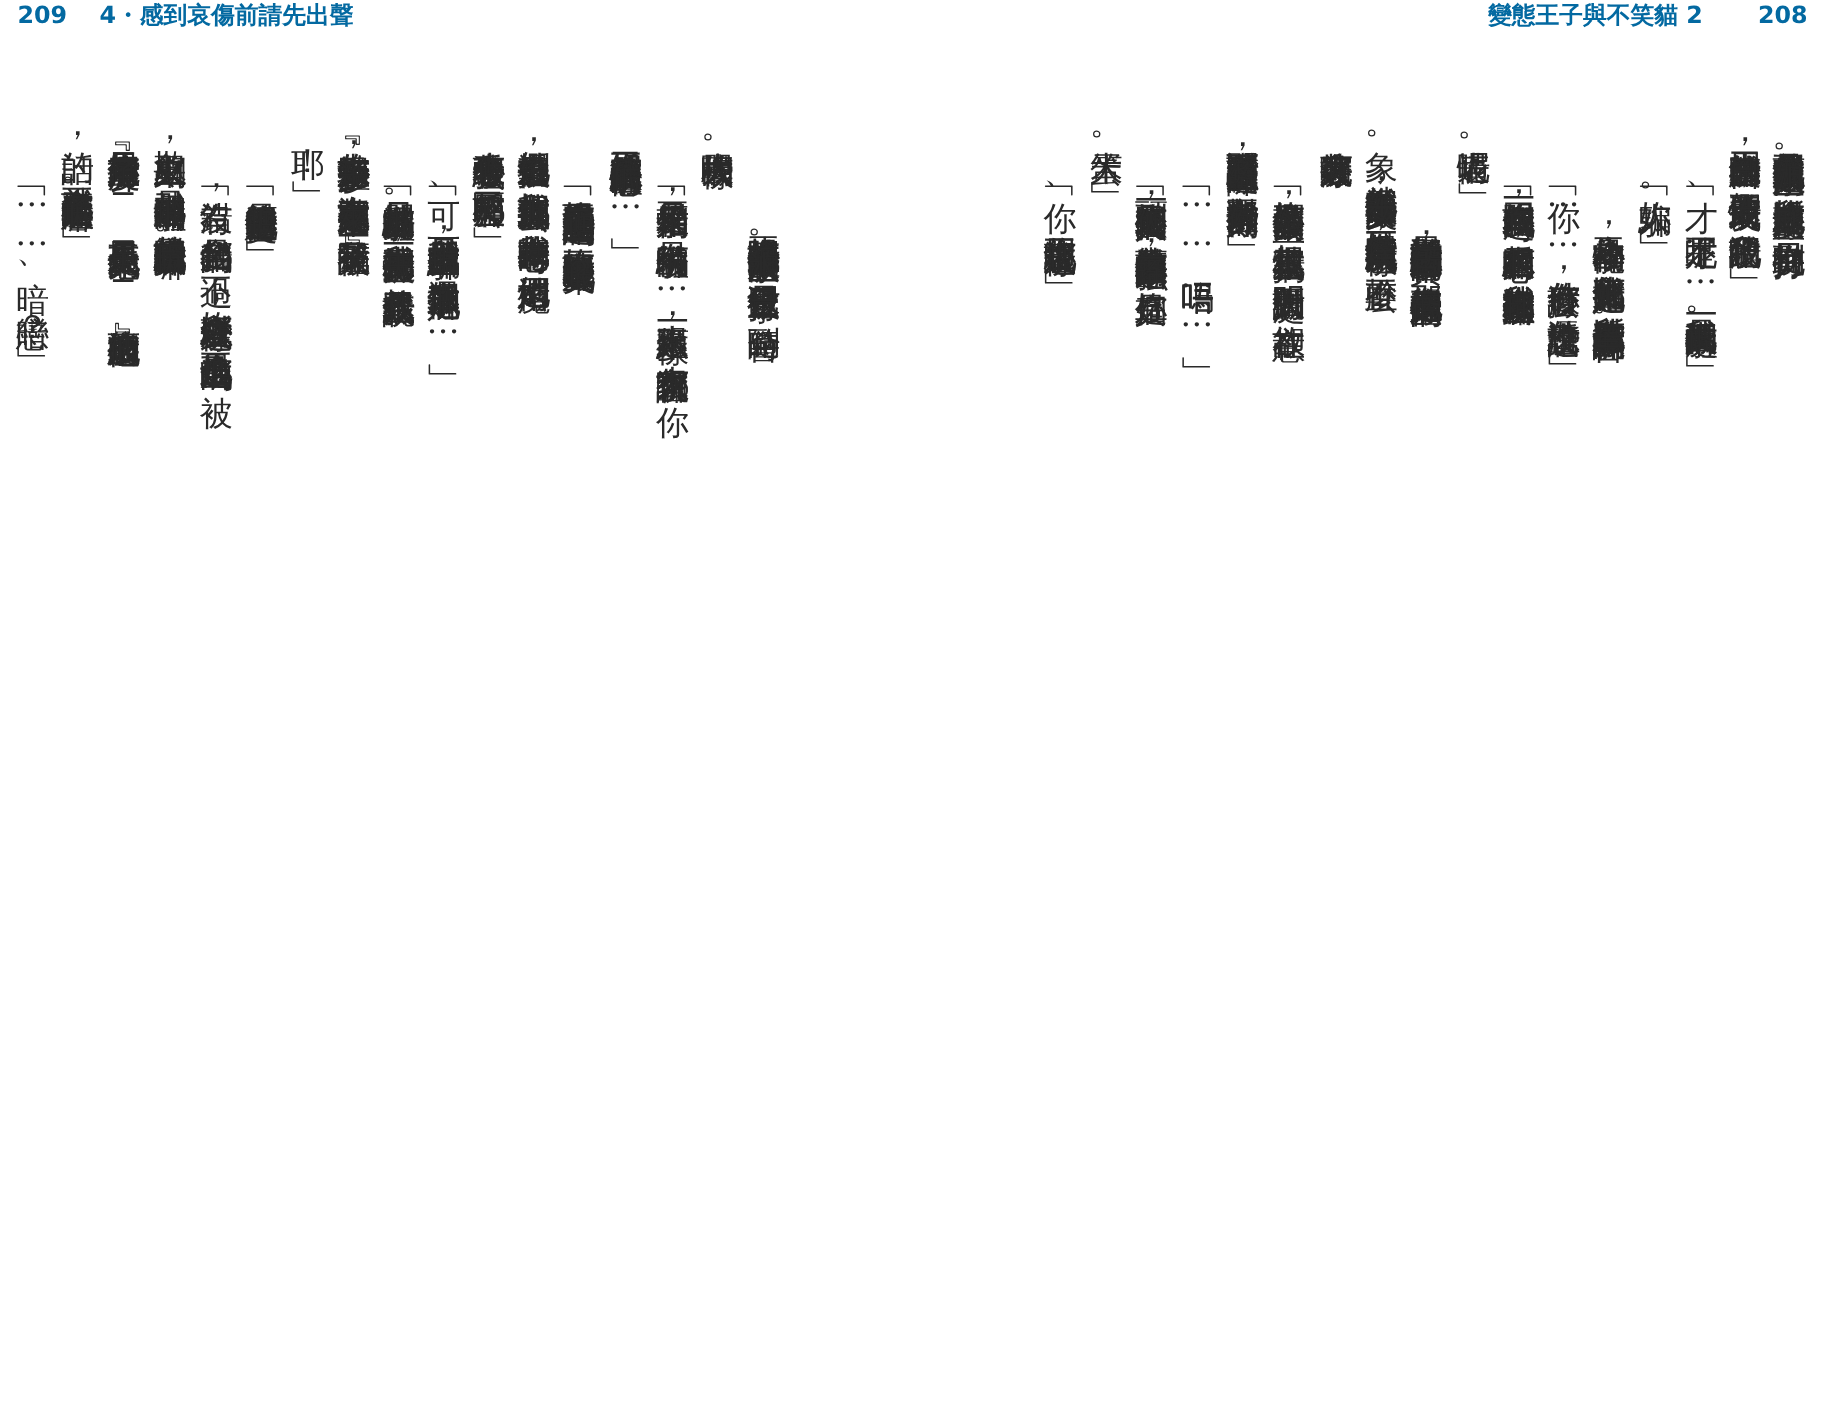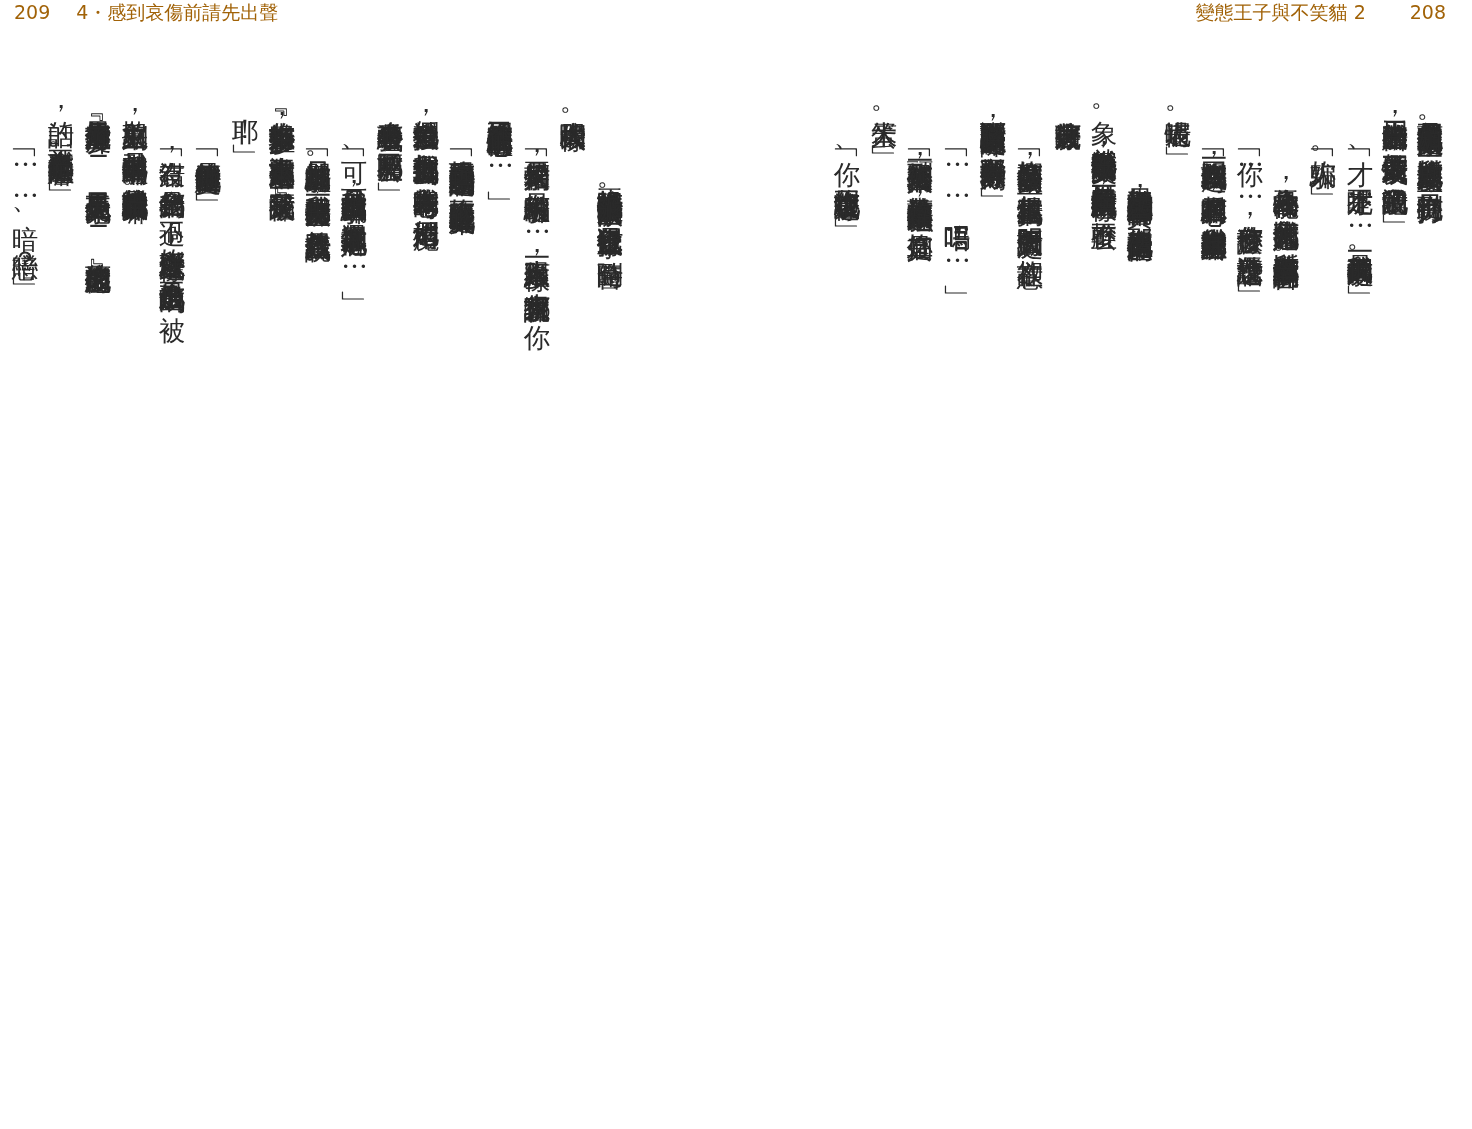--- a/index.html
+++ b/index.html
@@ -12,7 +12,7 @@
   .header {
     position: absolute; top: 0; height: 28px;
     font-family: "DejaVu Sans", "Liberation Sans", sans-serif;
-    font-size: 19px; color: #a16207; line-height: 24px; white-space: nowrap;
+    font-size: 19px; color: #0369a1; line-height: 24px; white-space: nowrap; font-weight: bold;
   }
   .header.left { left: 14px; }
   .header.right { right: 26px; }

